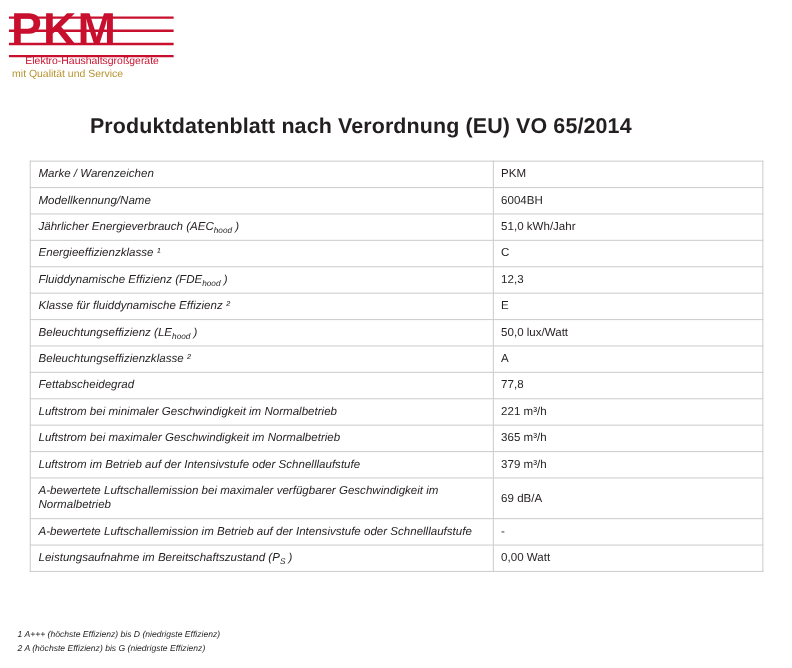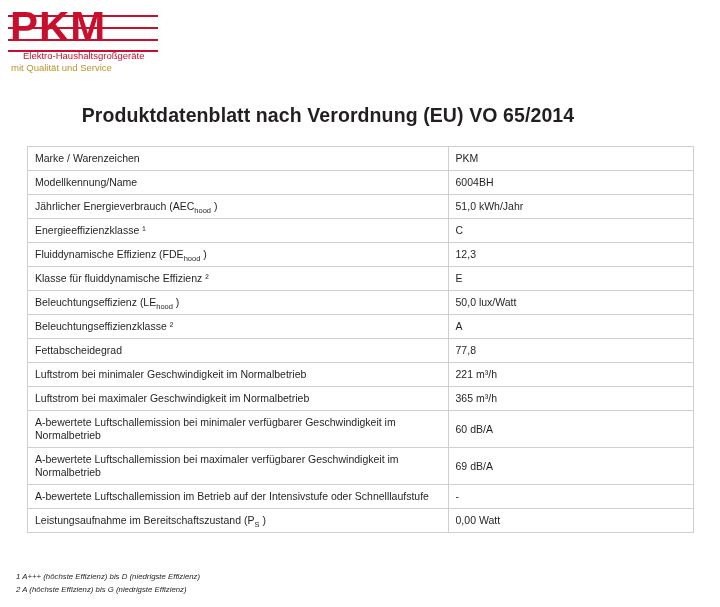--- a/index.html
+++ b/index.html
@@ -87,6 +87,7 @@
   }
   td.label {
     width: 424px;
+    font-style: italic;
   }
   td.value {
     width: 243px;

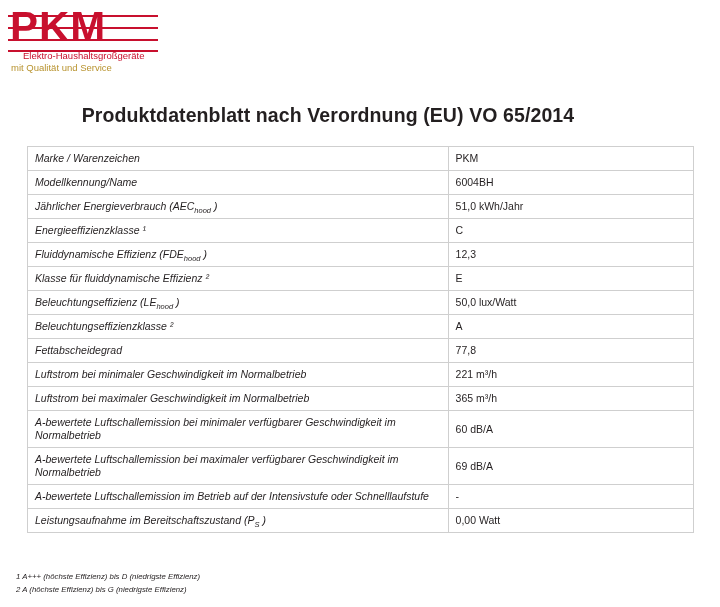--- a/index.html
+++ b/index.html
@@ -174,6 +174,10 @@
         <td class="value">365 m³/h</td>
       </tr>
       <tr>
+        <td class="label"><span>Luftstrom im Betrieb auf der Intensivstufe oder Schnelllaufstufe</span></td>
+        <td class="value">379 m³/h</td>
+      </tr>
+      <tr>
         <td class="label"><span>A-bewertete Luftschallemission bei minimaler verfügbarer Geschwindigkeit im Normalbetrieb</span></td>
         <td class="value">60 dB/A</td>
       </tr>

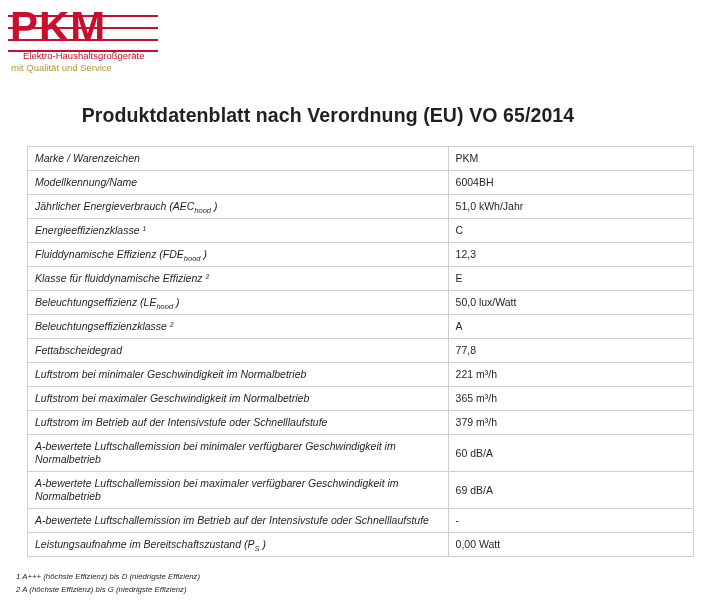--- a/index.html
+++ b/index.html
@@ -178,10 +178,6 @@
         <td class="value">379 m³/h</td>
       </tr>
       <tr>
-        <td class="label"><span>A-bewertete Luftschallemission bei minimaler verfügbarer Geschwindigkeit im Normalbetrieb</span></td>
-        <td class="value">60 dB/A</td>
-      </tr>
-      <tr>
         <td class="label"><span>A-bewertete Luftschallemission bei maximaler verfügbarer Geschwindigkeit im Normalbetrieb</span></td>
         <td class="value">69 dB/A</td>
       </tr>

